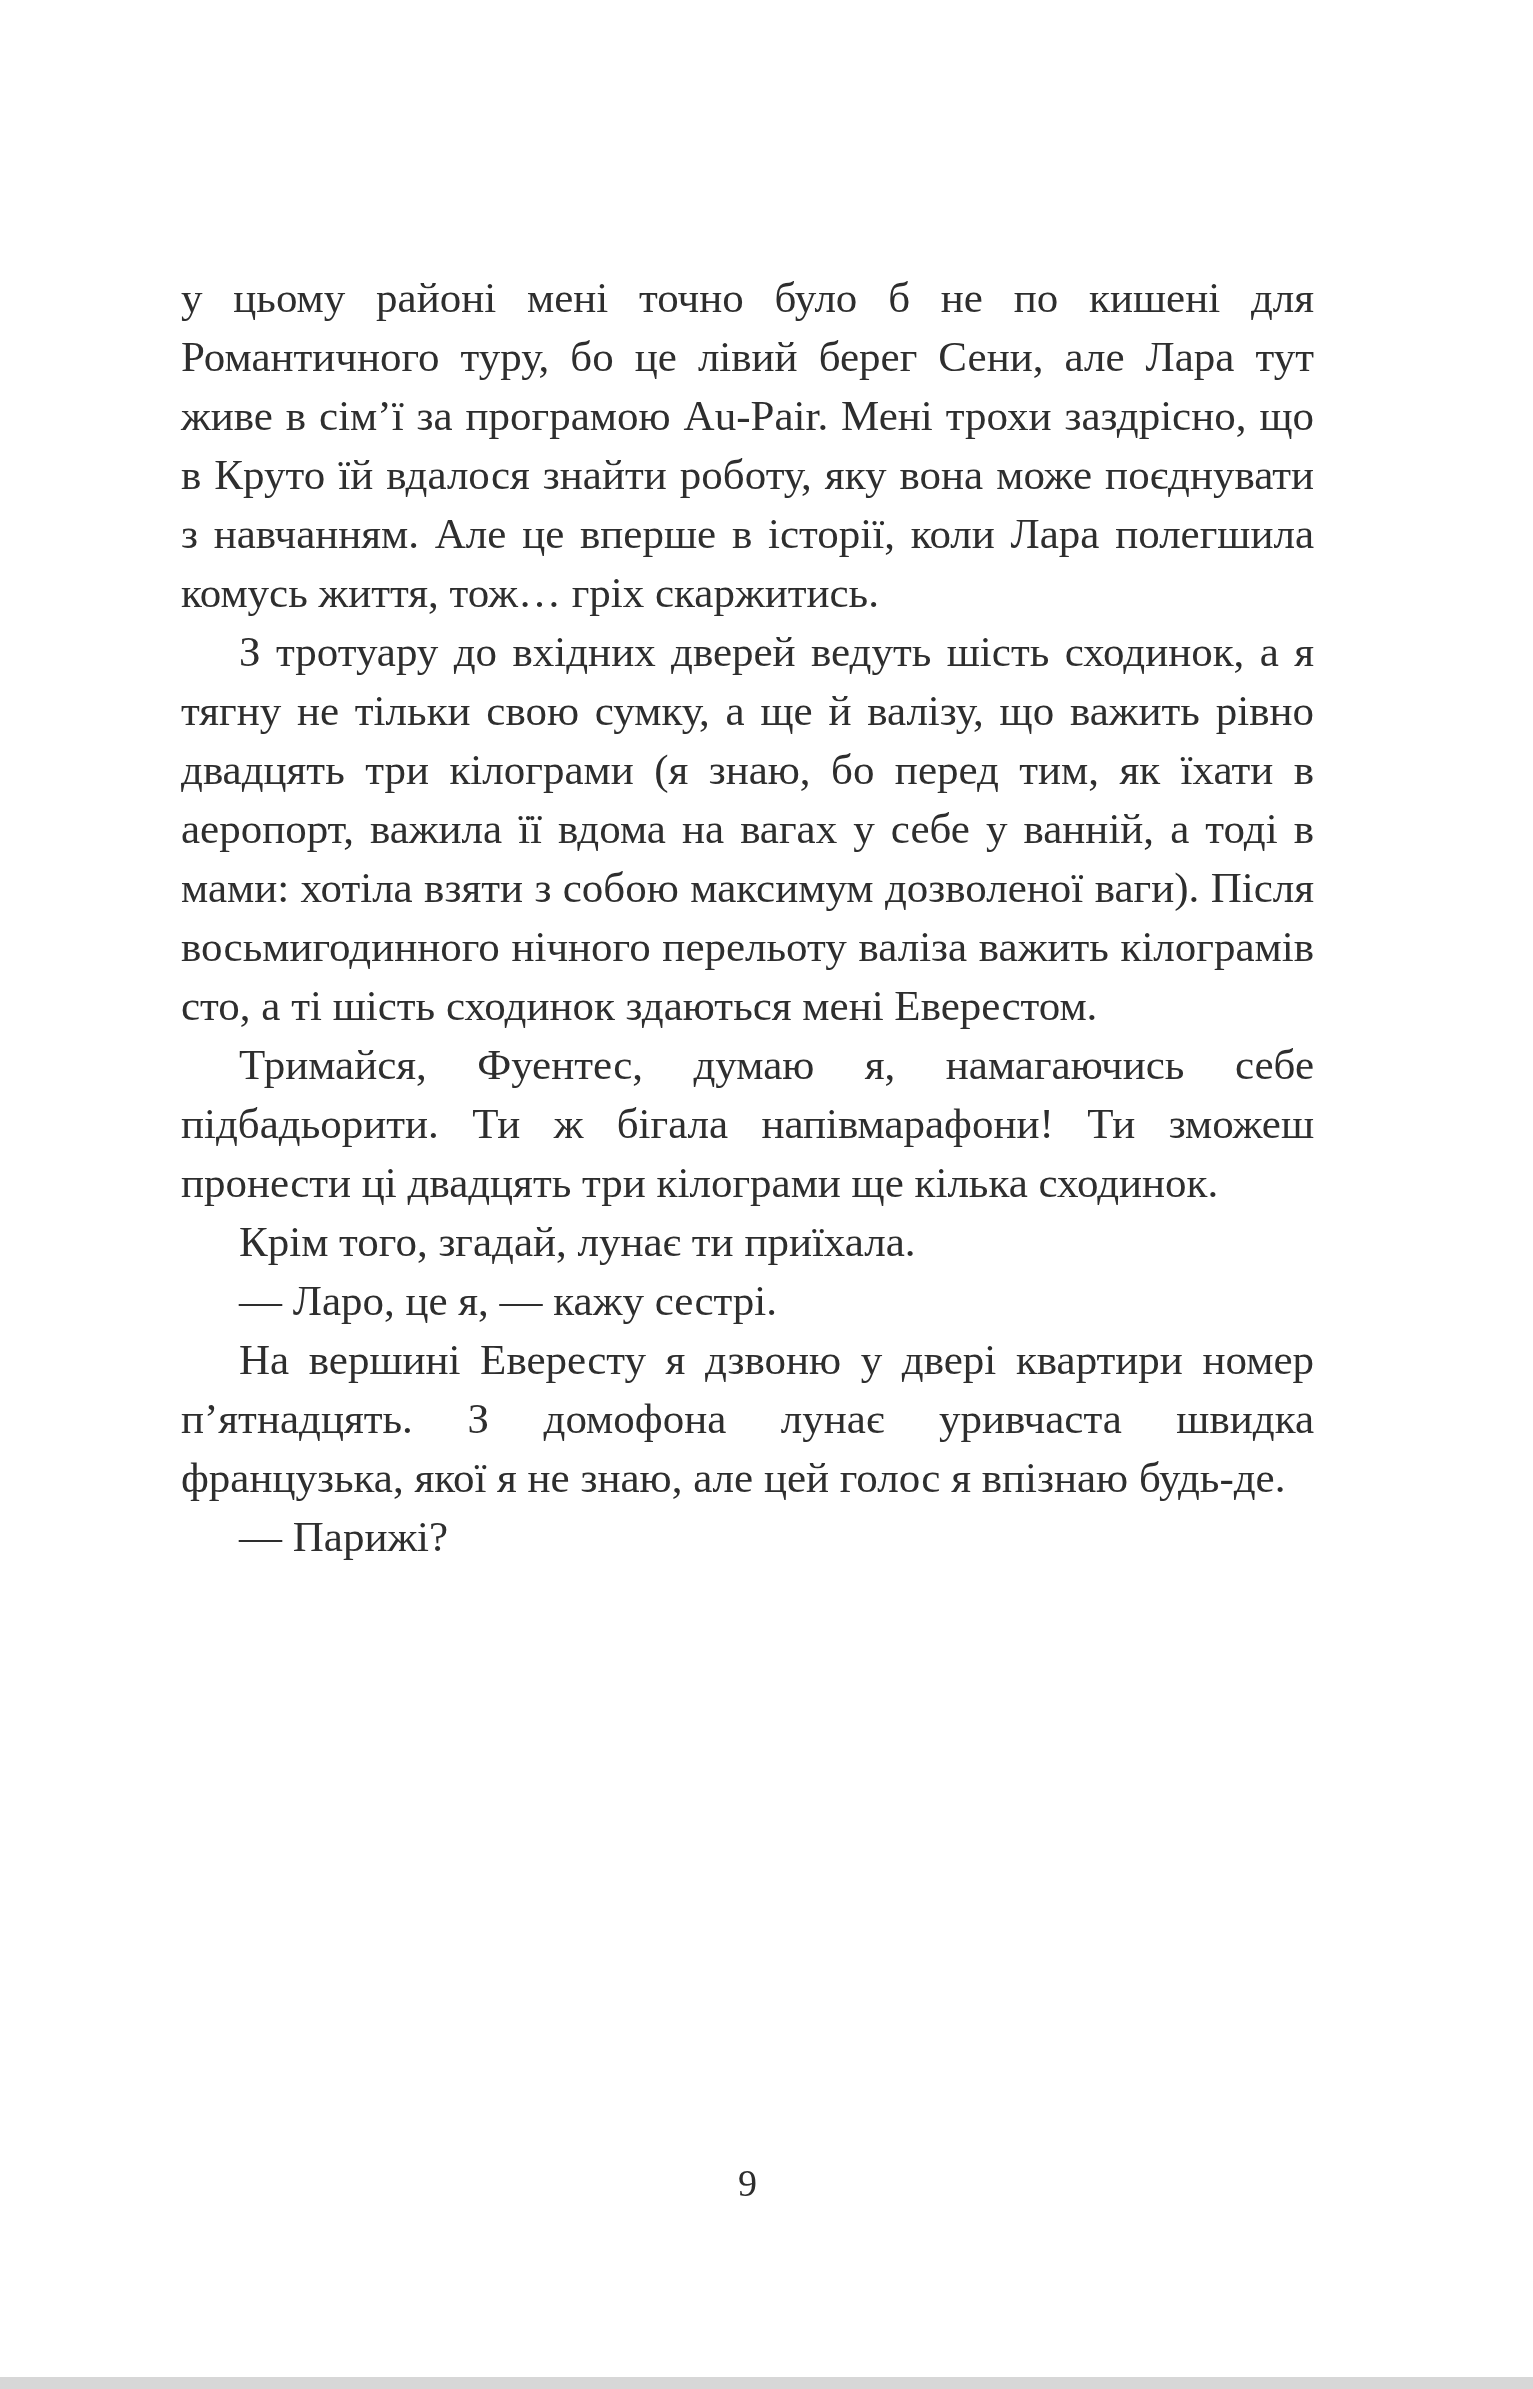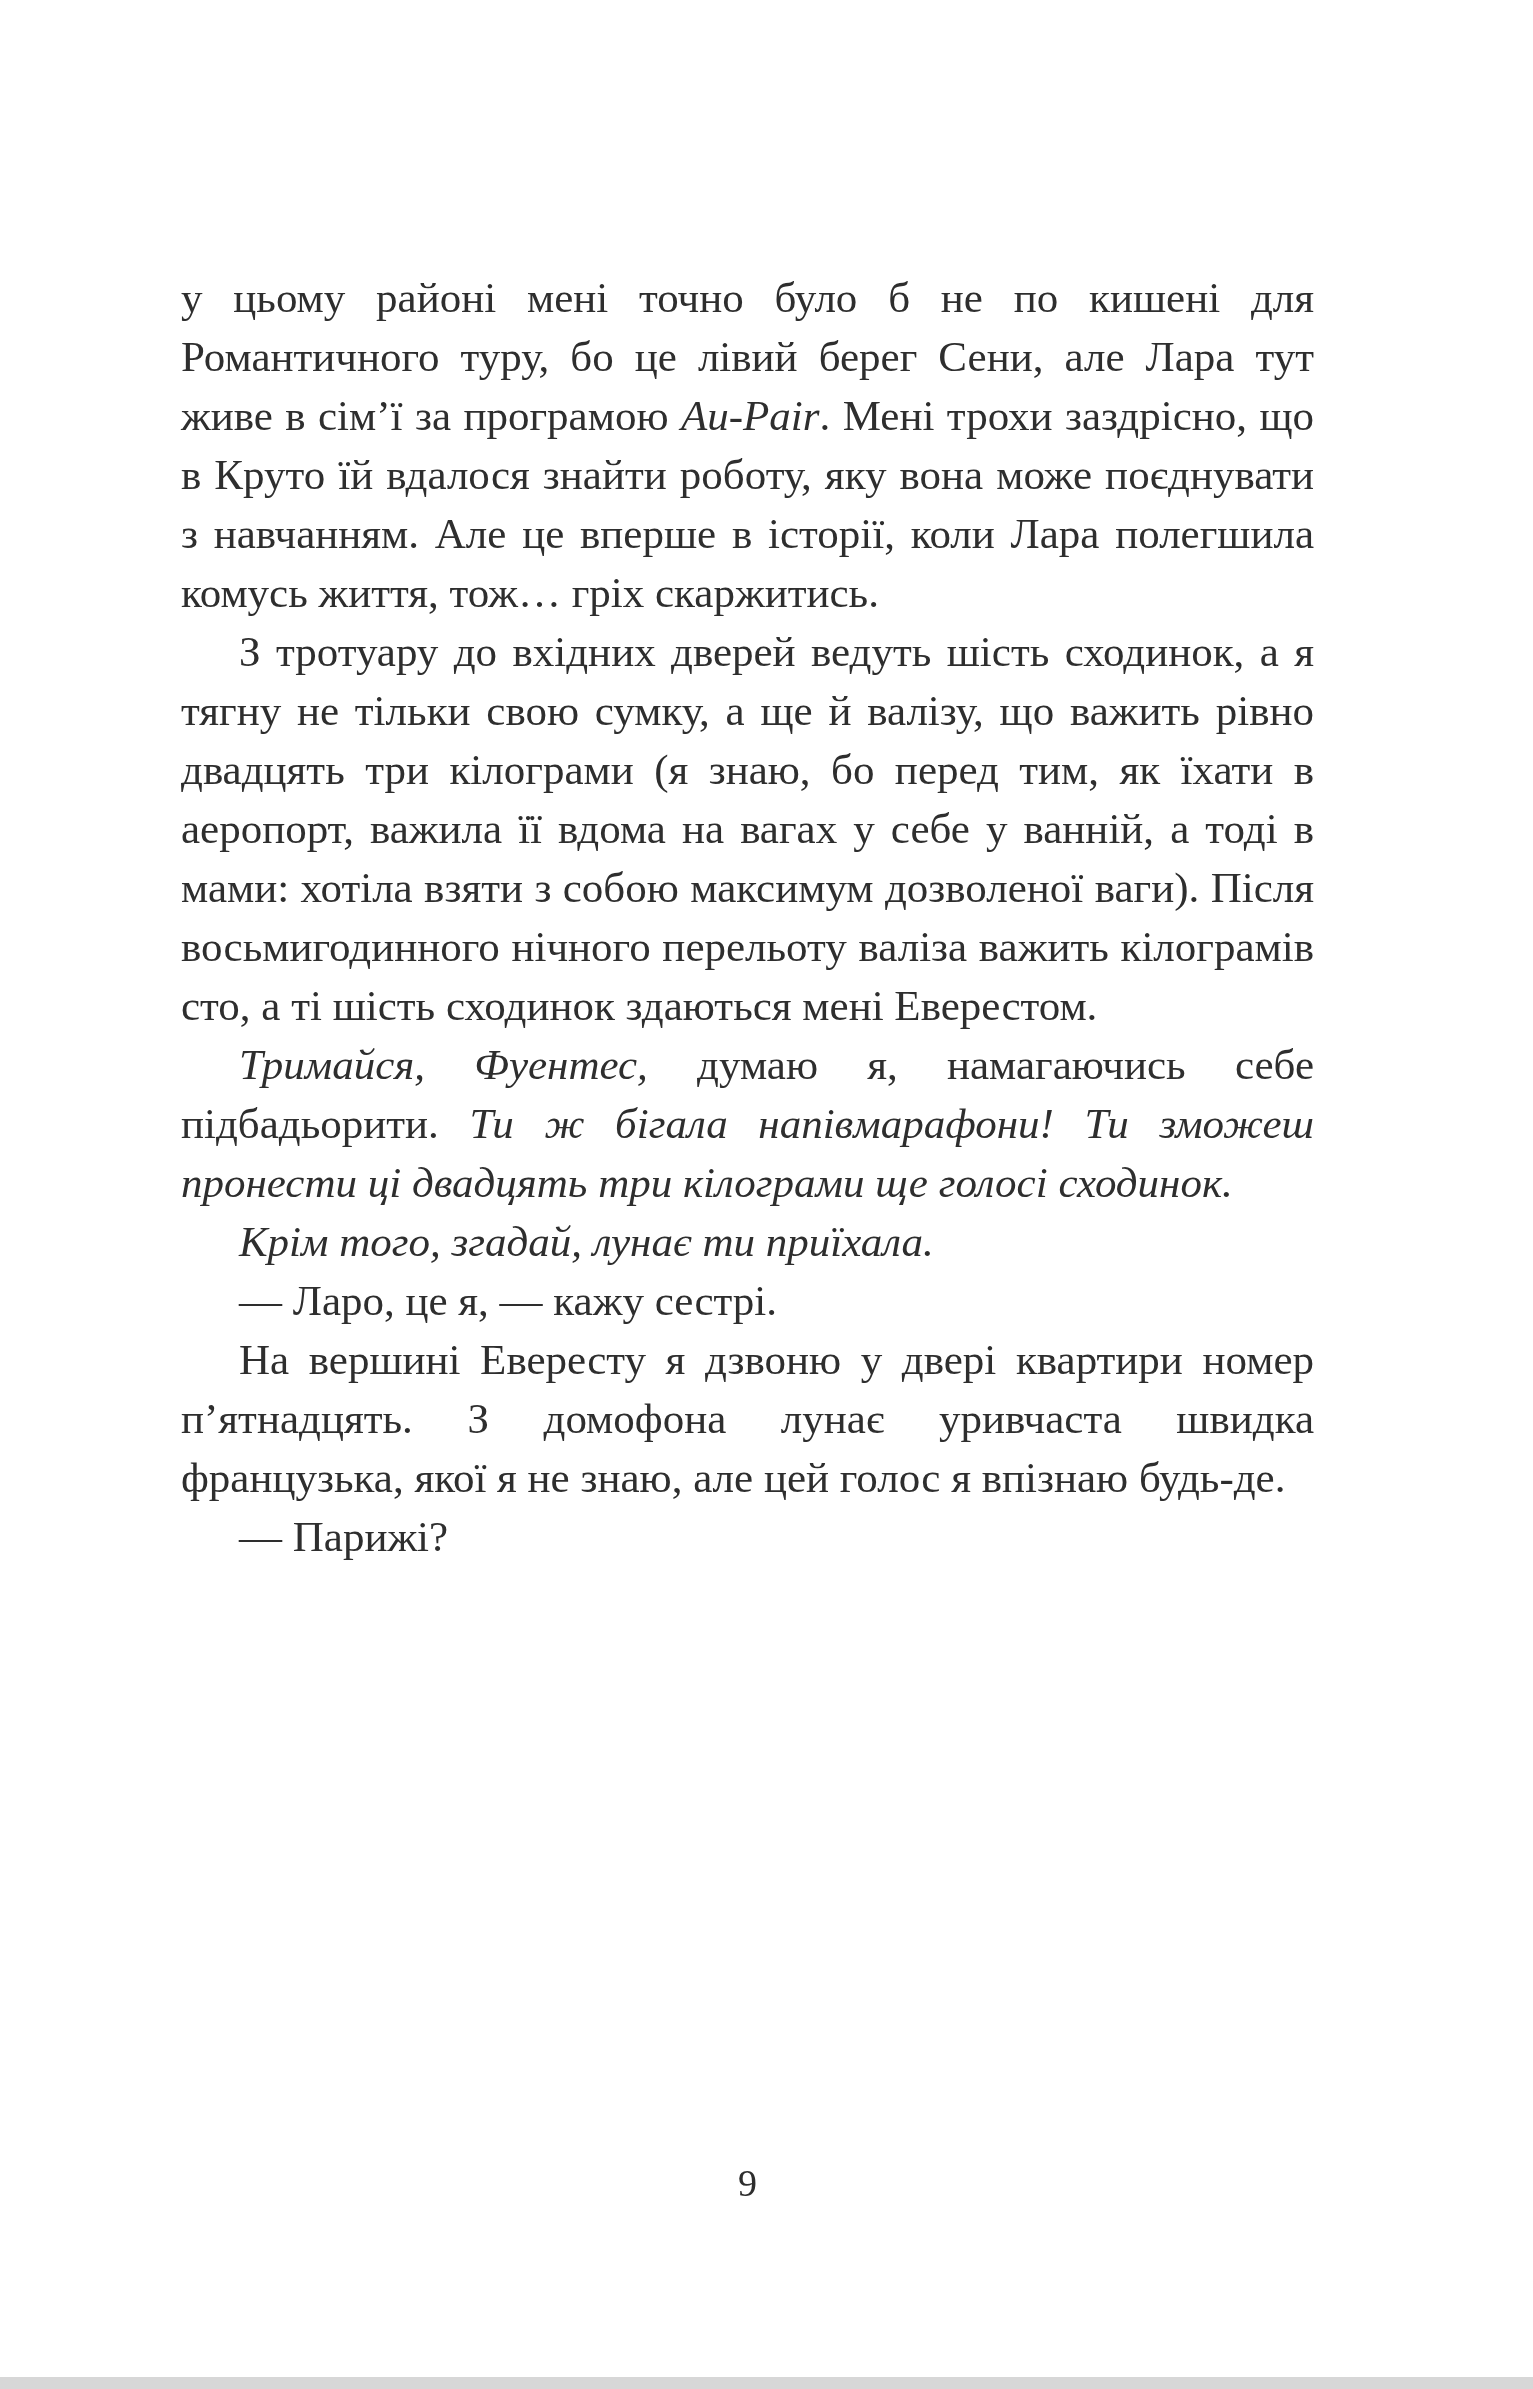--- a/index.html
+++ b/index.html
@@ -34,7 +34,6 @@
     text-indent: 58px;
   }
   .italic {
-    font-style: italic;
     margin-top: 44px;
   }
   .page-number {

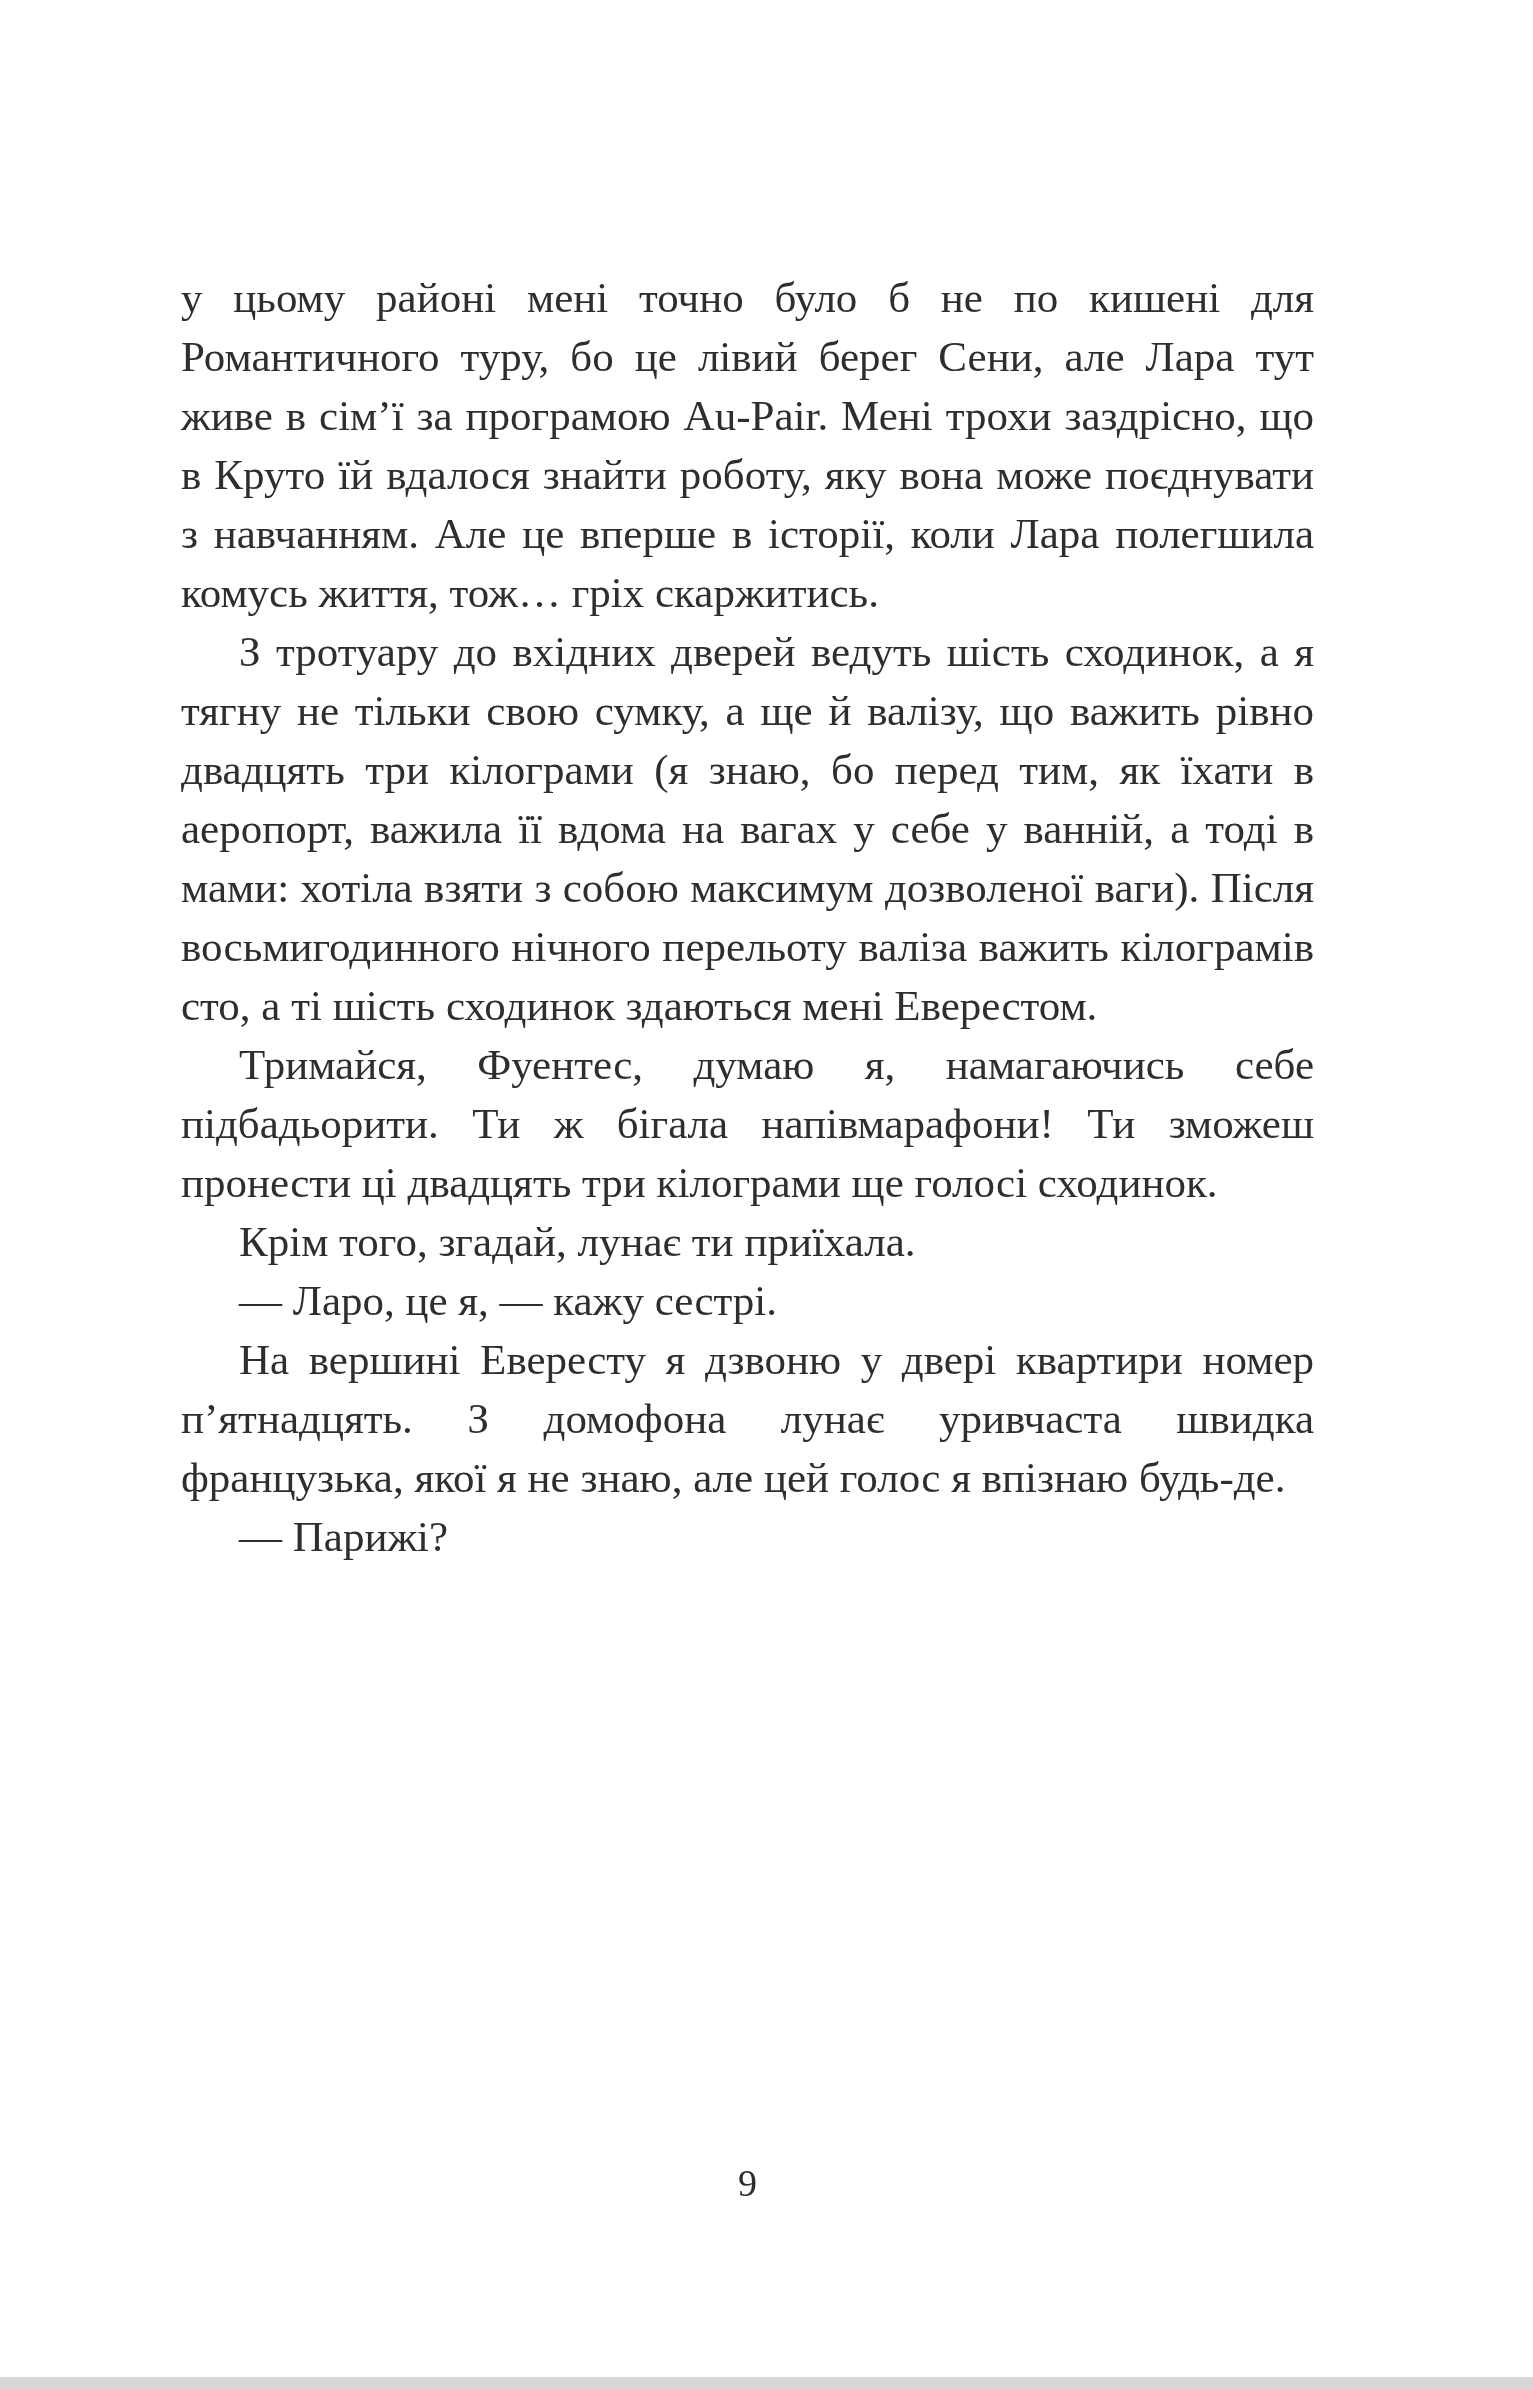--- a/index.html
+++ b/index.html
@@ -60,7 +60,7 @@
 <div class="text-block" id="text-block">
     <p class="para"><span>у цьому районі мені точно було б не по кишені для Романтичного туру, бо це лівий берег Сени, але Лара тут живе в сім’ї за програмою </span><span class="italic">Au-Pair</span><span>. Мені трохи заздрісно, що в Круто їй вдалося знайти роботу, яку вона може поєднувати з навчанням. Але це вперше в історії, коли Лара полегшила комусь життя, тож… гріх скаржитись.</span></p>
     <p class="para indent"><span>З тротуару до вхідних дверей ведуть шість сходинок, а я тягну не тільки свою сумку, а ще й валізу, що важить рівно двадцять три кілограми (я знаю, бо перед тим, як їхати в аеропорт, важила її вдома на вагах у себе у ванній, а тоді в мами: хотіла взяти з собою максимум дозволеної ваги). Після восьмигодинного нічного перельоту валіза важить кілограмів сто, а ті шість сходинок здаються мені Еверестом.</span></p>
-    <p class="para indent"><span class="italic">Тримайся, Фуентес, </span><span>думаю я, намагаючись себе підбадьорити. </span><span class="italic">Ти ж бігала напівмарафони! Ти зможеш пронести ці двадцять три кілограми ще голосі сходинок.</span></p>
+    <p class="para indent"><span class="italic">Тримайся, Фуентес, </span><span>думаю я, намагаючись себе підбадьорити. </span><span class="italic">Ти ж бігала напівмарафони! Ти зможеш пронести ці двадцять три кілограми ще кілька сходинок.</span></p>
     <p class="para indent"><span class="italic">Крім того, згадай, лунає ти приїхала.</span></p>
     <p class="para indent"><span>— Ларо, це я, — кажу сестрі.</span></p>
     <p class="para indent"><span>На вершині Евересту я дзвоню у двері квартири номер п’ятнадцять. З домофона лунає уривчаста швидка французька, якої я не знаю, але цей голос я впізнаю будь-де.</span></p>

